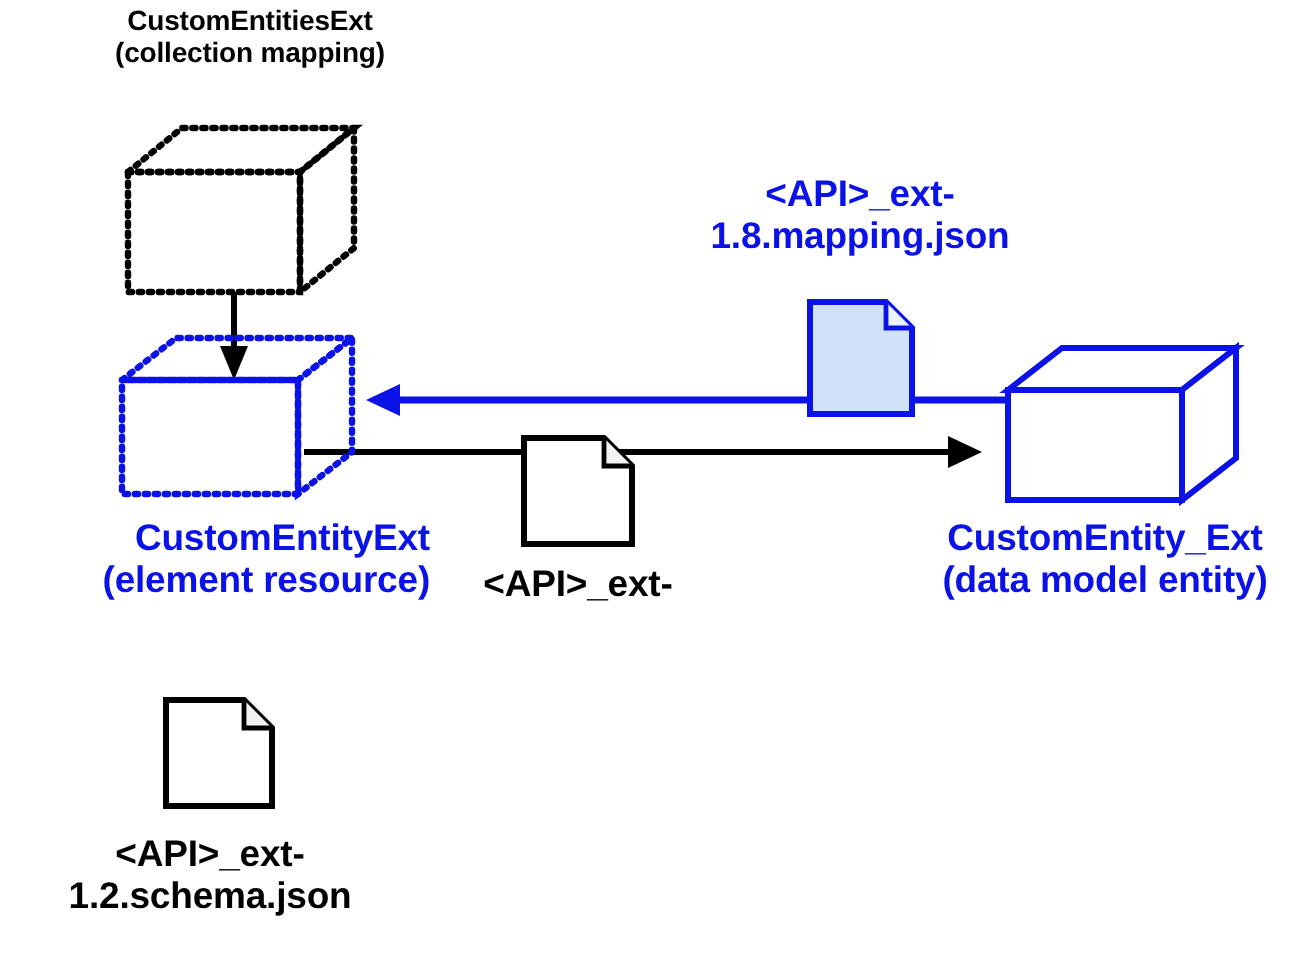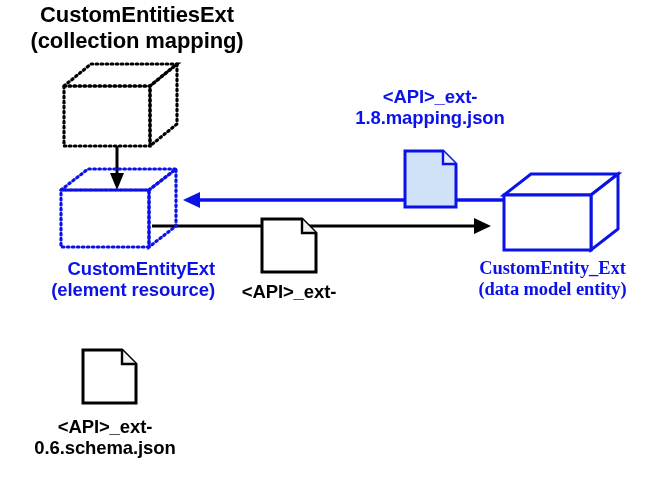--- a/index.html
+++ b/index.html
@@ -36,8 +36,8 @@
   .lbl-blue  { color: #0b12e8; }
 
   #label-collection {
-    left: 12px; top: 2px; width: 250px;
-    font-size: 22px;
+    left: 0px; top: 2px; width: 250px;
+    font-size: 14px;
     text-align: center;
   }
   #label-element {

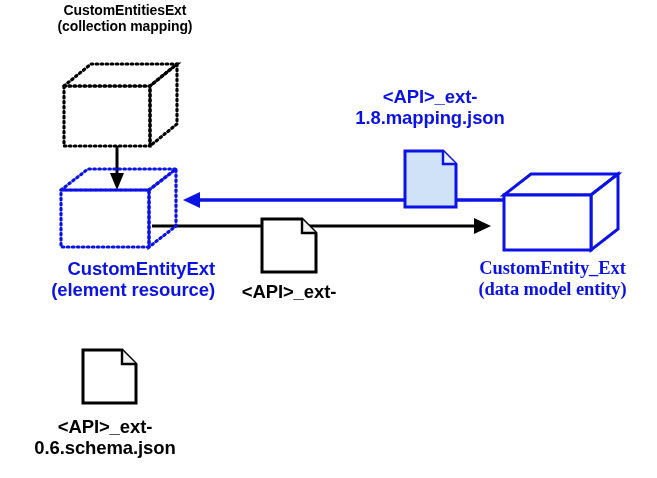--- a/index.html
+++ b/index.html
@@ -48,7 +48,6 @@
   #label-datamodel {
     left: 448px; top: 258px; width: 209px;
     font-size: 18.5px;
-    font-family: Liberation Serif, serif;
   }
   #label-mapping {
     left: 330px; top: 86px; width: 200px;

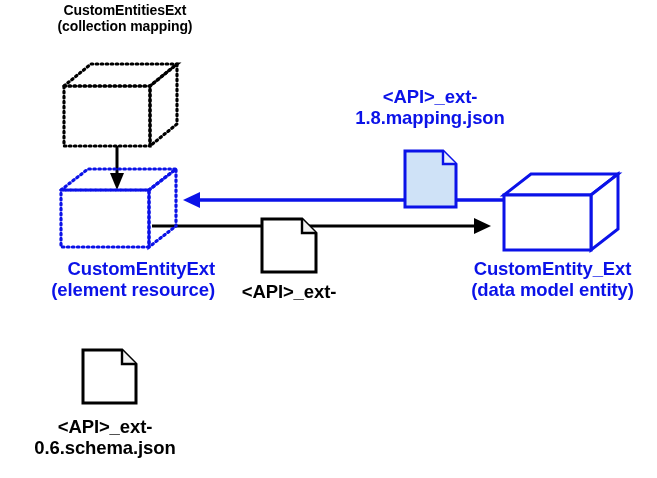--- a/index.html
+++ b/index.html
@@ -149,7 +149,7 @@
 
   <div class="lbl lbl-black" id="label-schema">
     <span>&lt;API&gt;_ext-</span>
-    <span class="line2">0.6.schema.json</span>
+    <span class="line2">1.2.schema.json</span>
   </div>
 
 </div>

